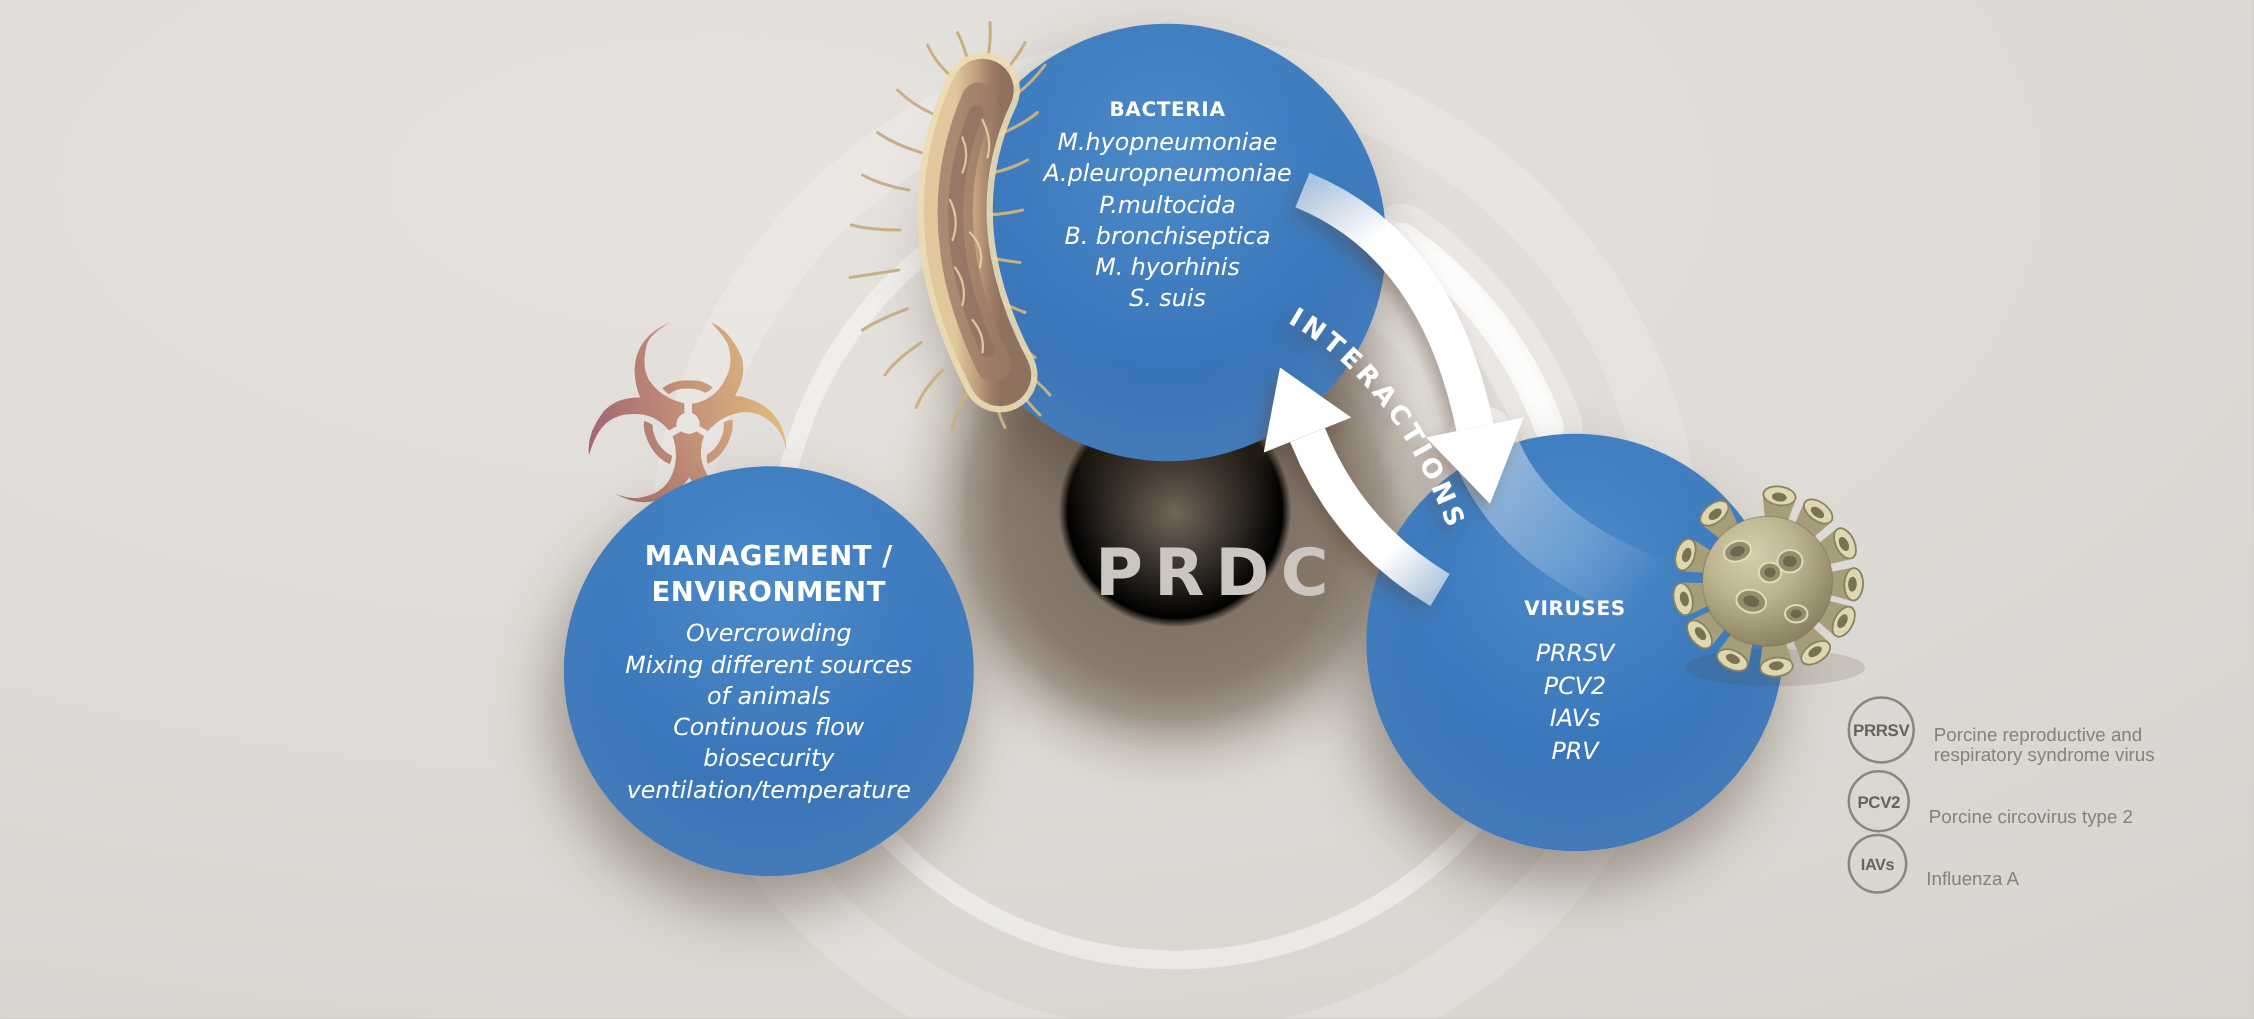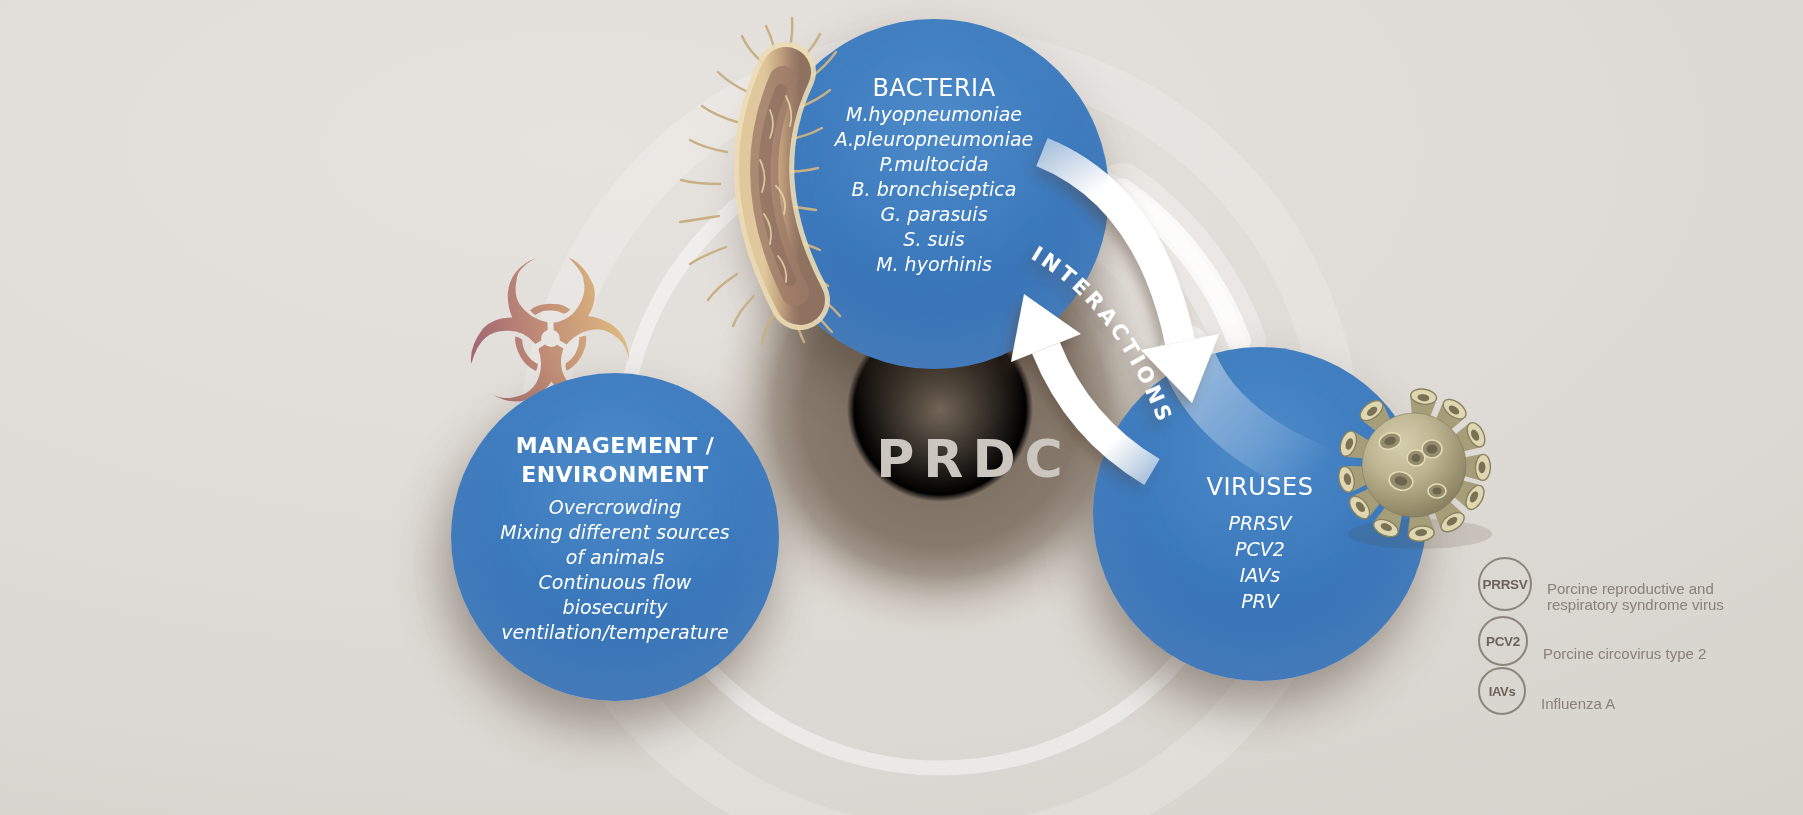--- a/index.html
+++ b/index.html
@@ -21,7 +21,7 @@
   .circle-bacteria{left:759px;top:19px;width:350px;height:350px;}
   .circle-management{left:451px;top:373px;width:328px;height:328px;}
   .circle-viruses{left:1093px;top:347px;width:334px;height:334px;}
-  .c-title{font-weight:normal;font-size:24px;letter-spacing:.5px;line-height:28px;}
+  .c-title{font-weight:bold;font-size:16px;letter-spacing:.5px;line-height:28px;}
   .c-title2{font-weight:bold;font-size:22px;letter-spacing:.4px;line-height:29px;}
   .c-item{font-style:italic;font-size:19px;line-height:25px;}
   .circle-bacteria .c-title{padding-top:55px;}

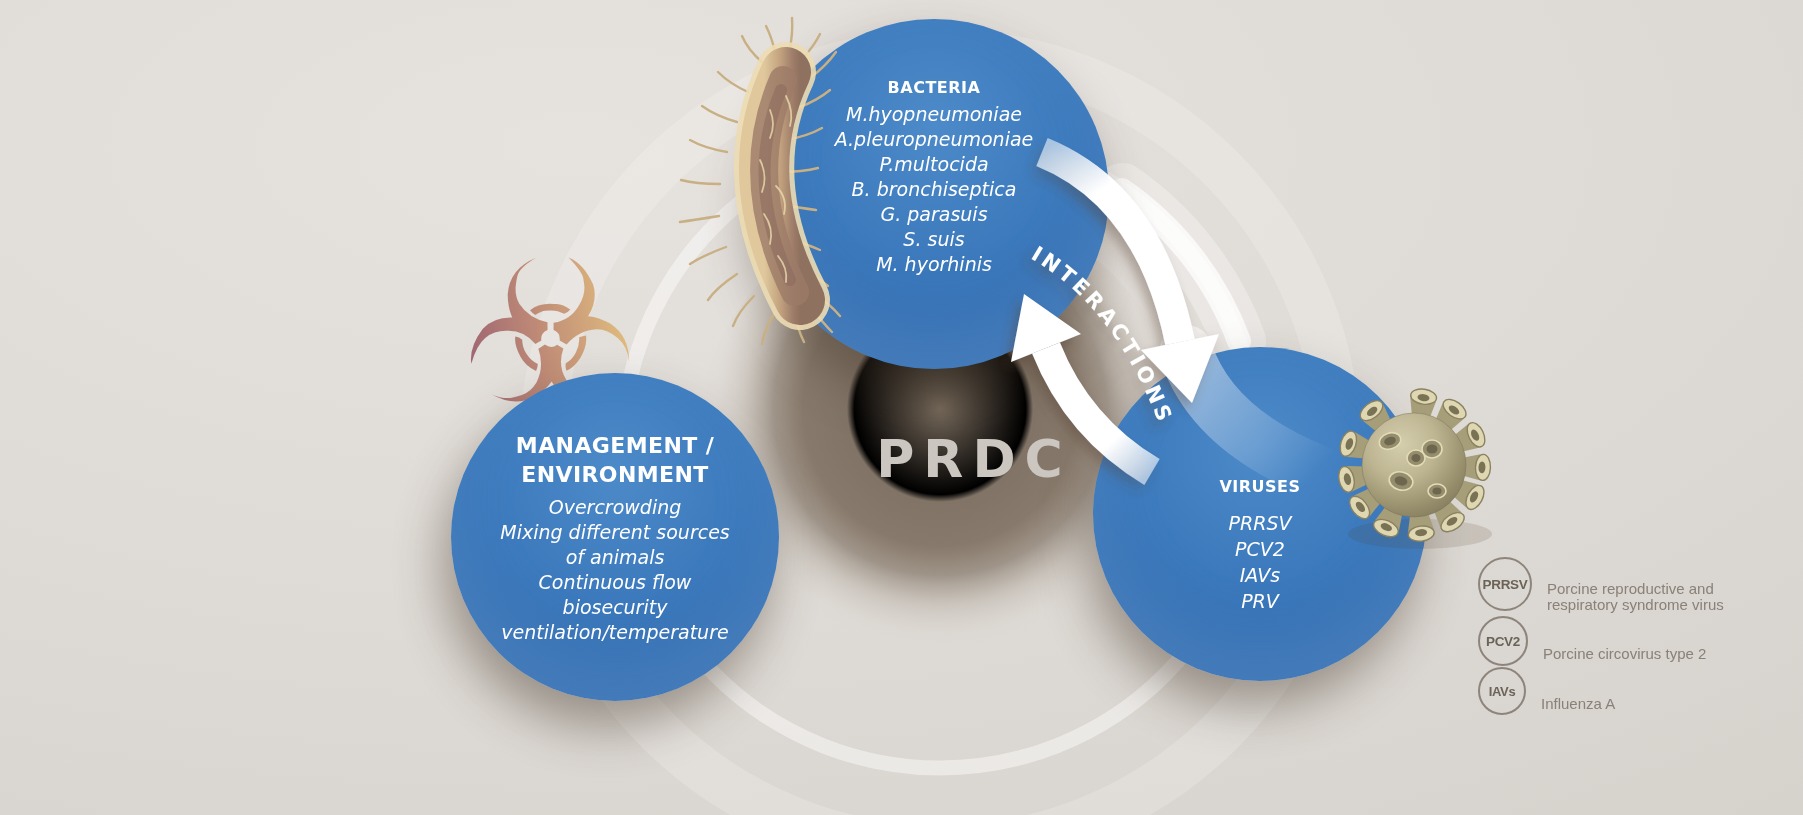--- a/index.html
+++ b/index.html
@@ -107,7 +107,6 @@
       <div class="c-item">A.pleuropneumoniae</div>
       <div class="c-item">P.multocida</div>
       <div class="c-item">B. bronchiseptica</div>
-      <div class="c-item">G. parasuis</div>
       <div class="c-item">S. suis</div>
       <div class="c-item">M. hyorhinis</div>
     </div>

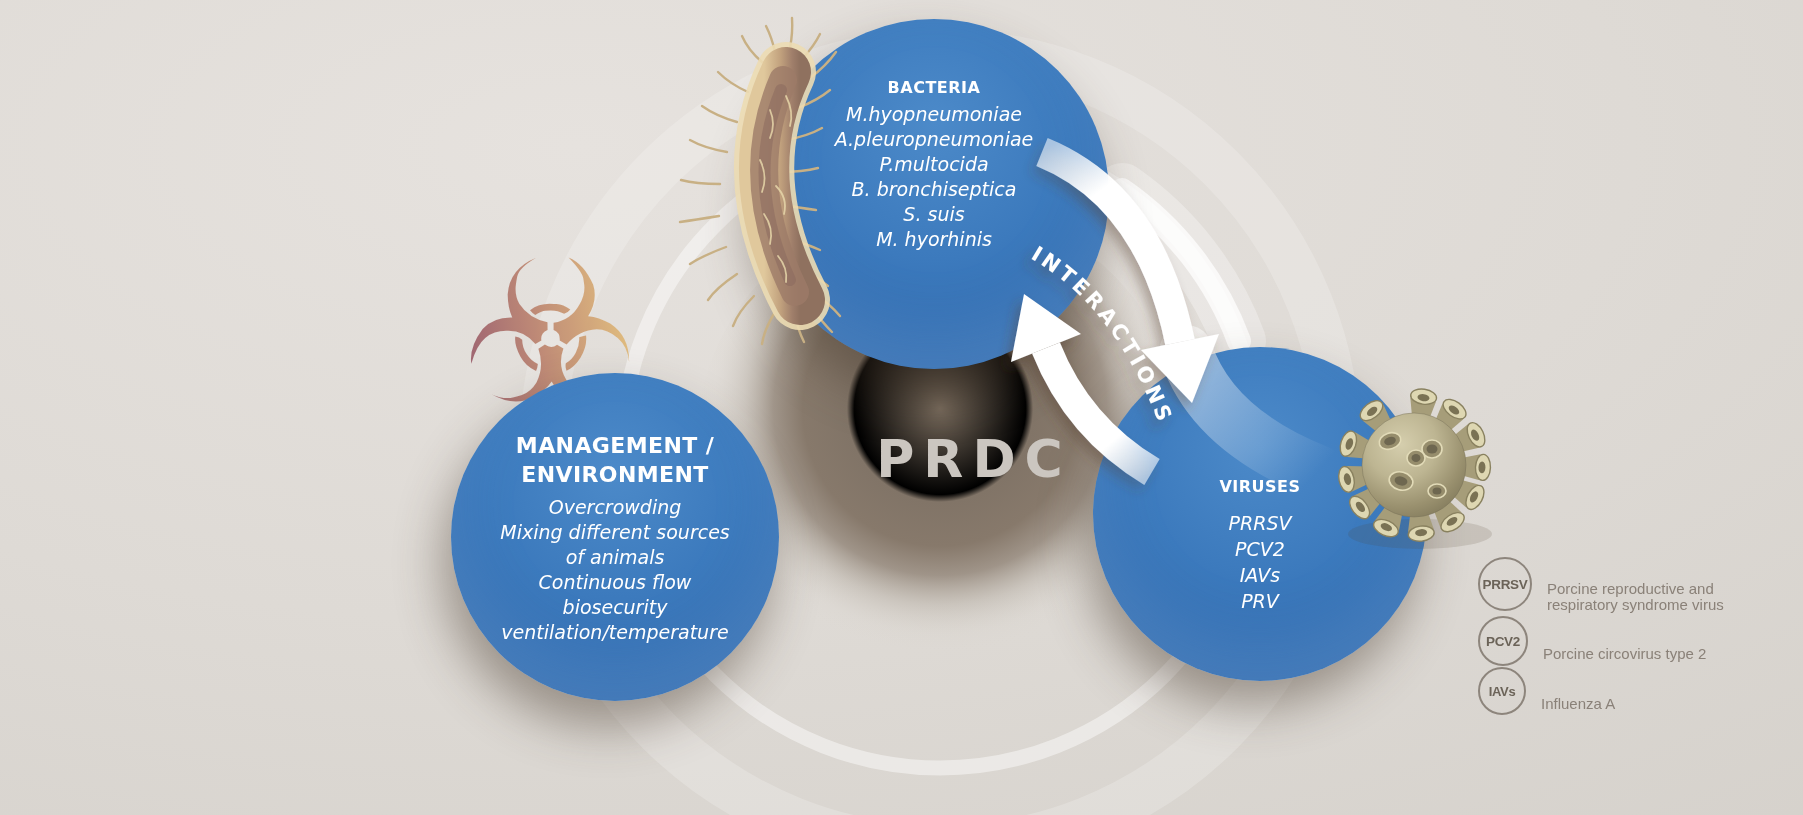--- a/index.html
+++ b/index.html
@@ -107,8 +107,8 @@
       <div class="c-item">A.pleuropneumoniae</div>
       <div class="c-item">P.multocida</div>
       <div class="c-item">B. bronchiseptica</div>
+      <div class="c-item">M. hyorhinis</div>
       <div class="c-item">S. suis</div>
-      <div class="c-item">M. hyorhinis</div>
     </div>
   </div>
 

